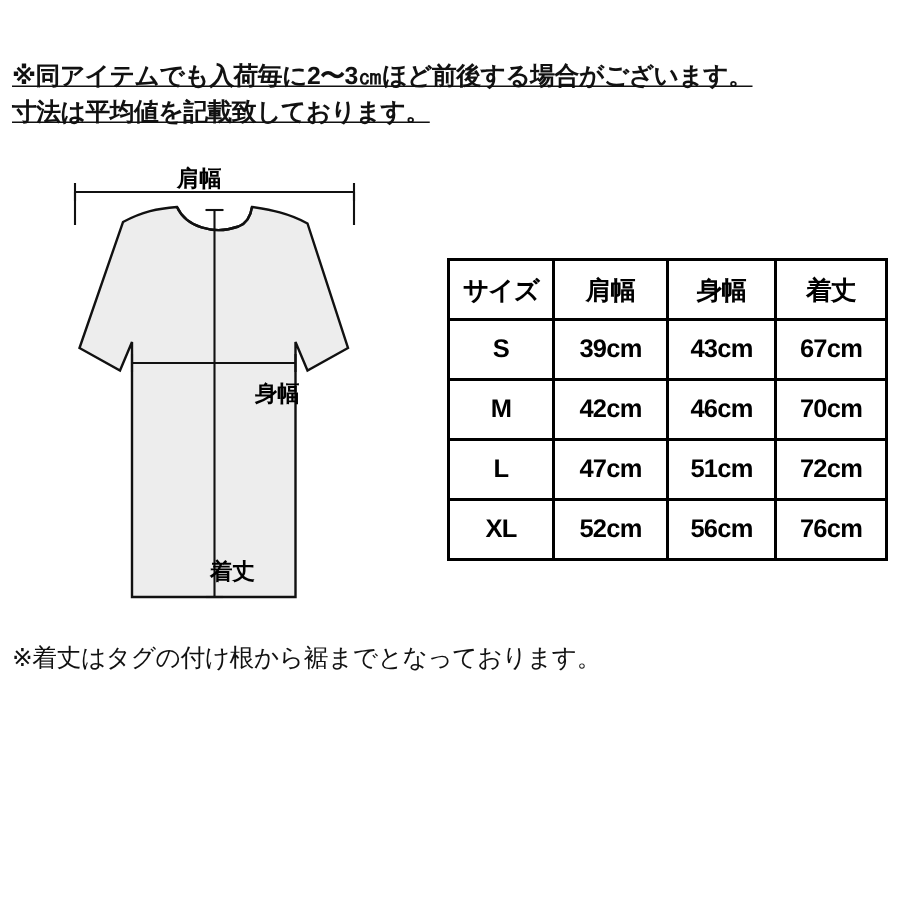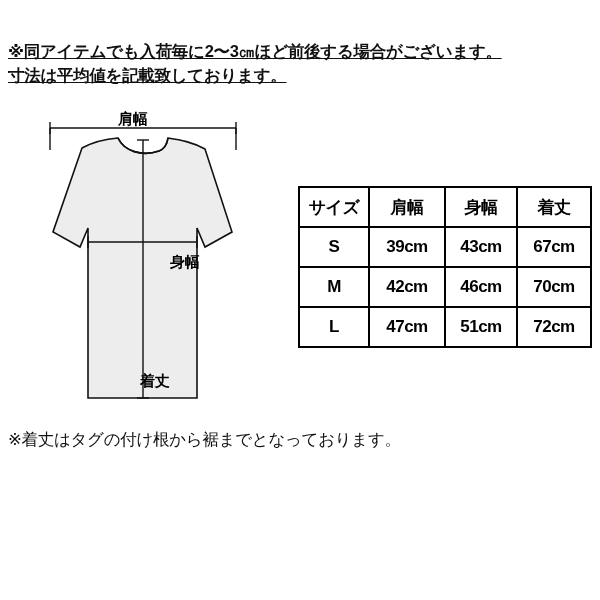--- a/index.html
+++ b/index.html
@@ -76,7 +76,7 @@
   #size-table {
     position: absolute;
     left: 298px;
-    top: 186px;
+    top: 172px;
     border-collapse: collapse;
     background: #fff;
     border-radius: 17px;

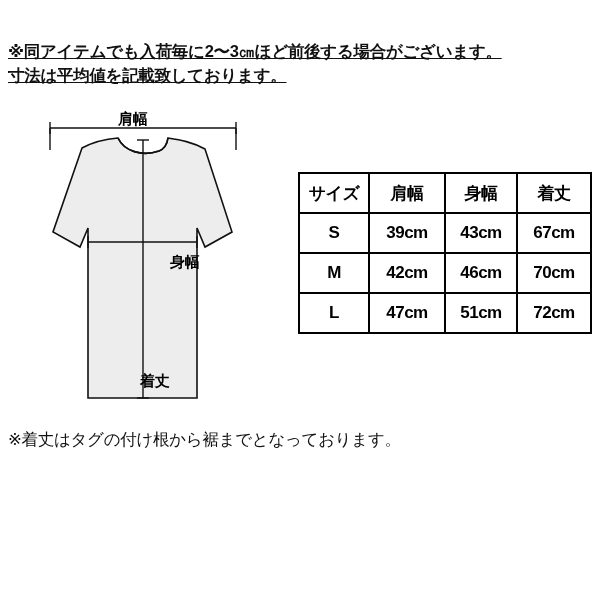--- a/index.html
+++ b/index.html
@@ -185,6 +185,12 @@
         <td>51cm</td>
         <td>72cm</td>
       </tr>
+      <tr>
+        <td>XL</td>
+        <td>52cm</td>
+        <td>56cm</td>
+        <td>76cm</td>
+      </tr>
     </tbody>
   </table>
 

